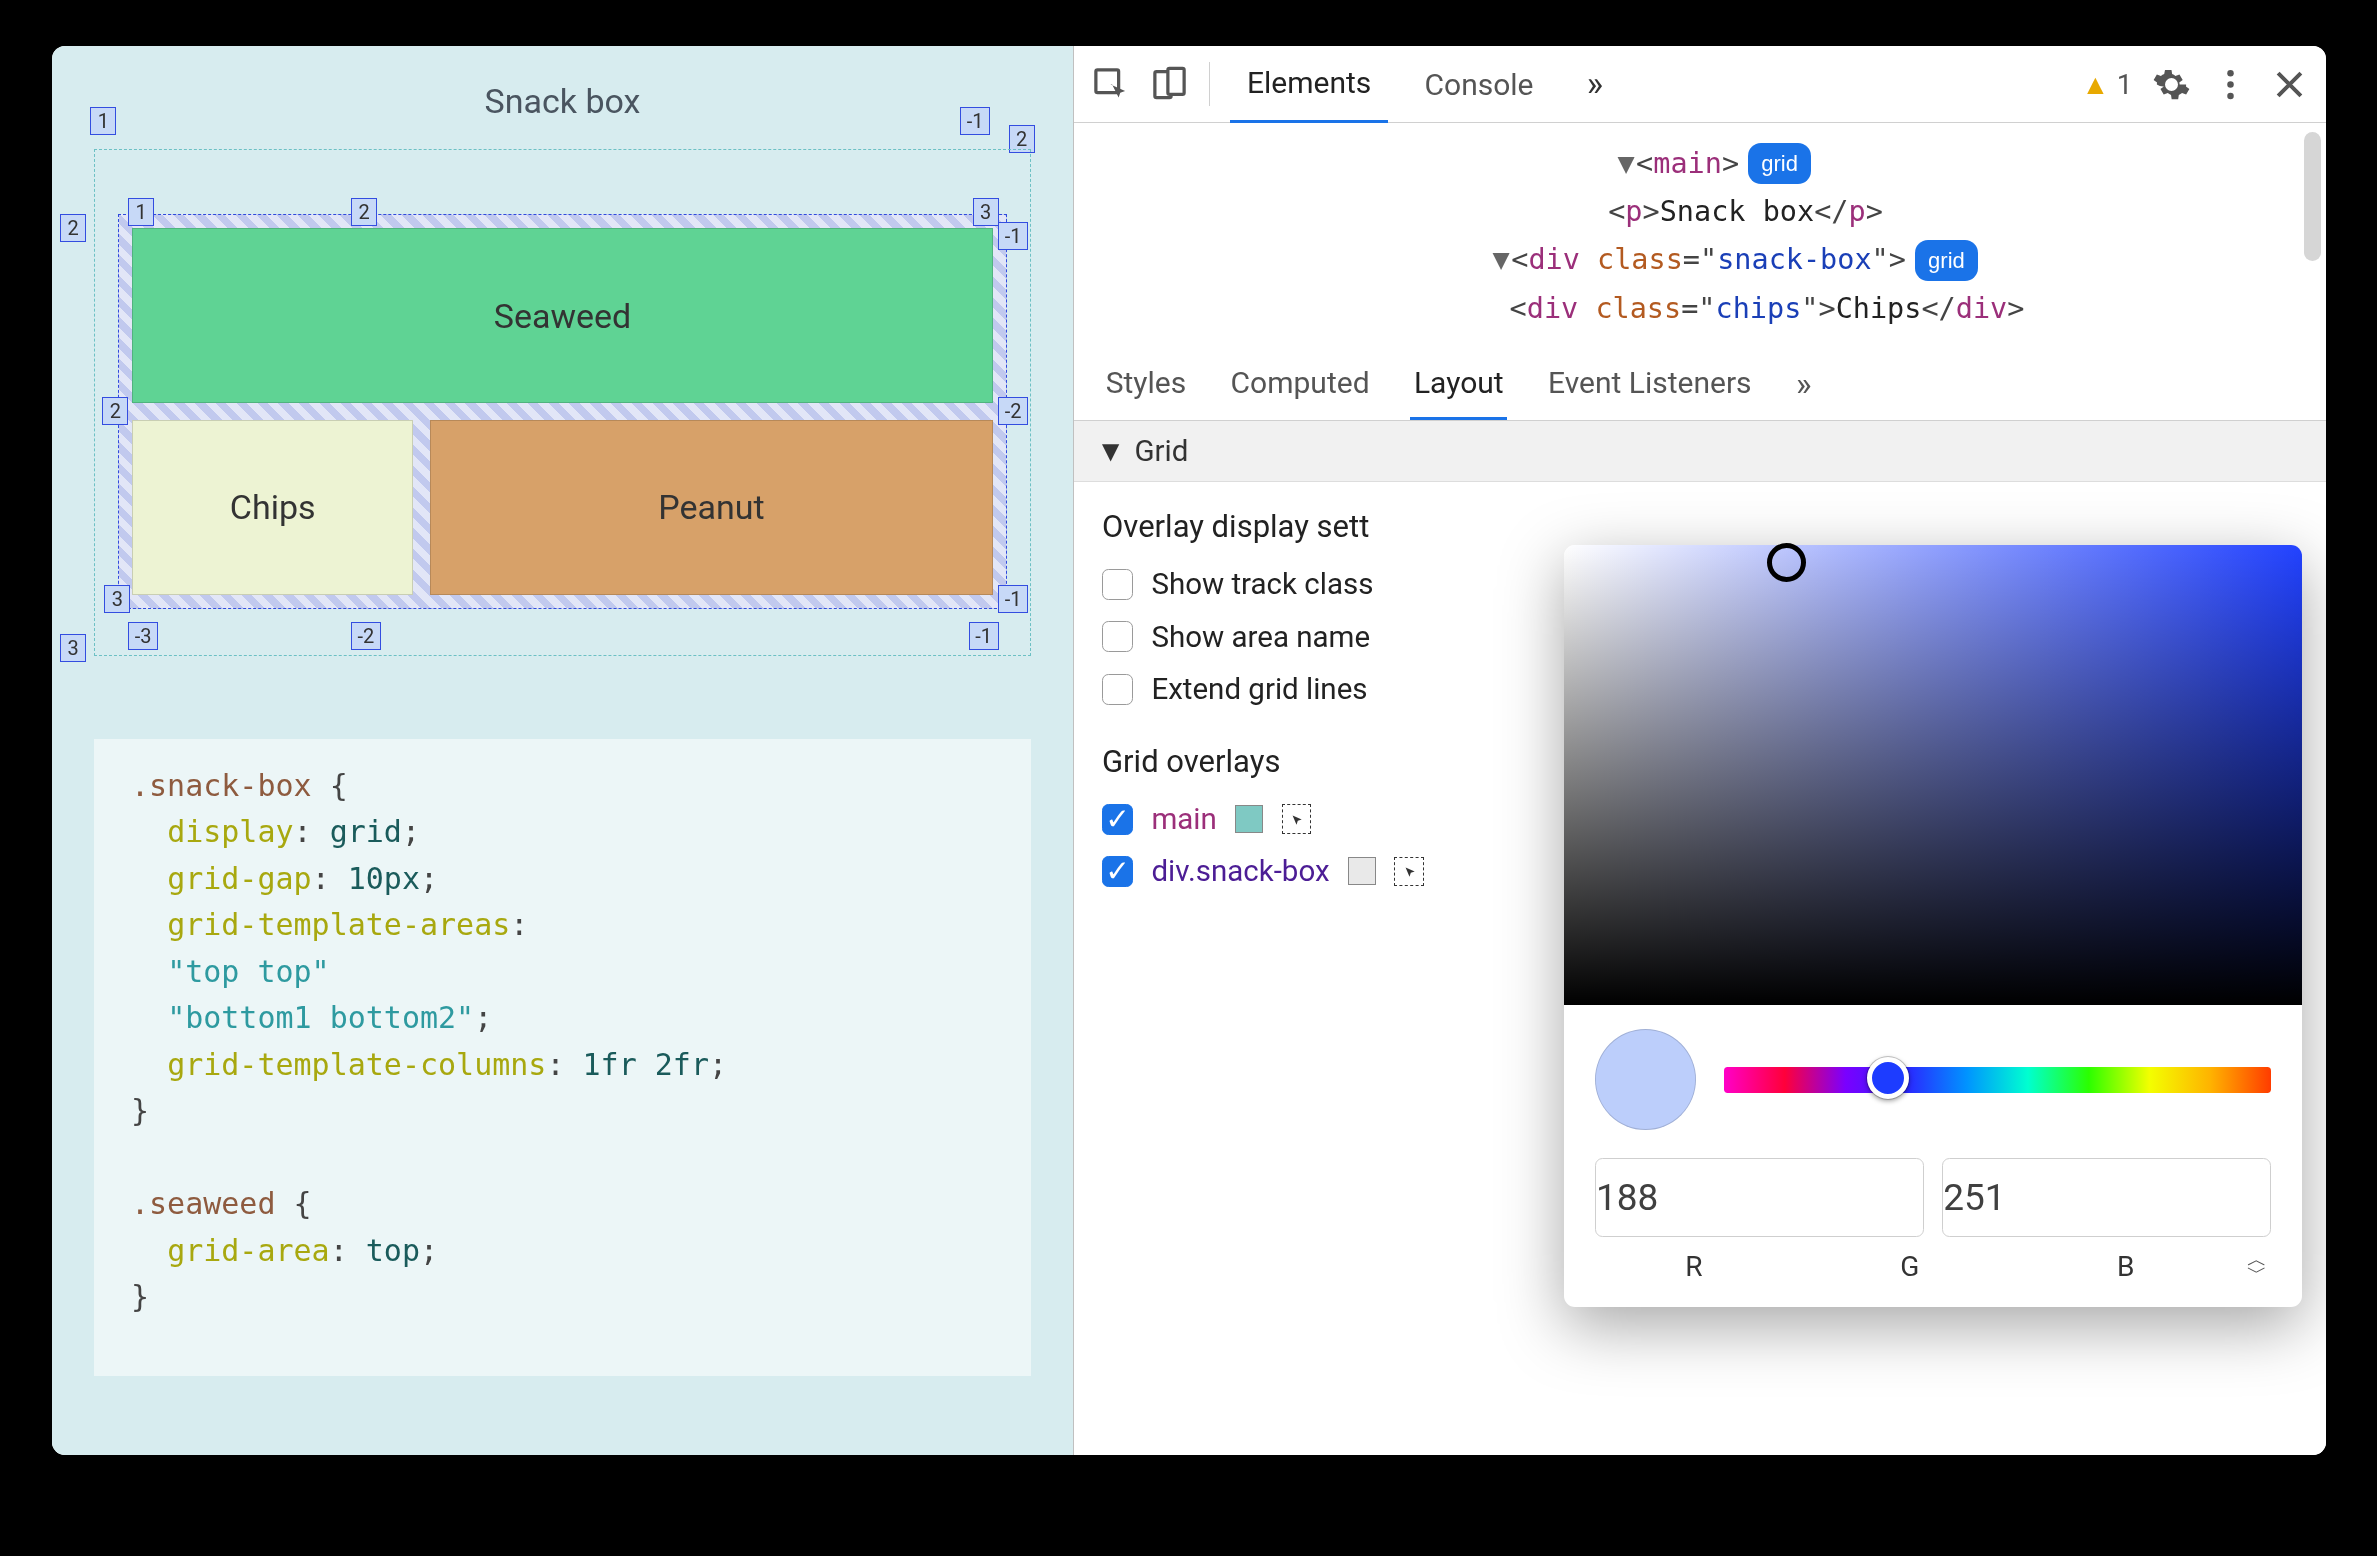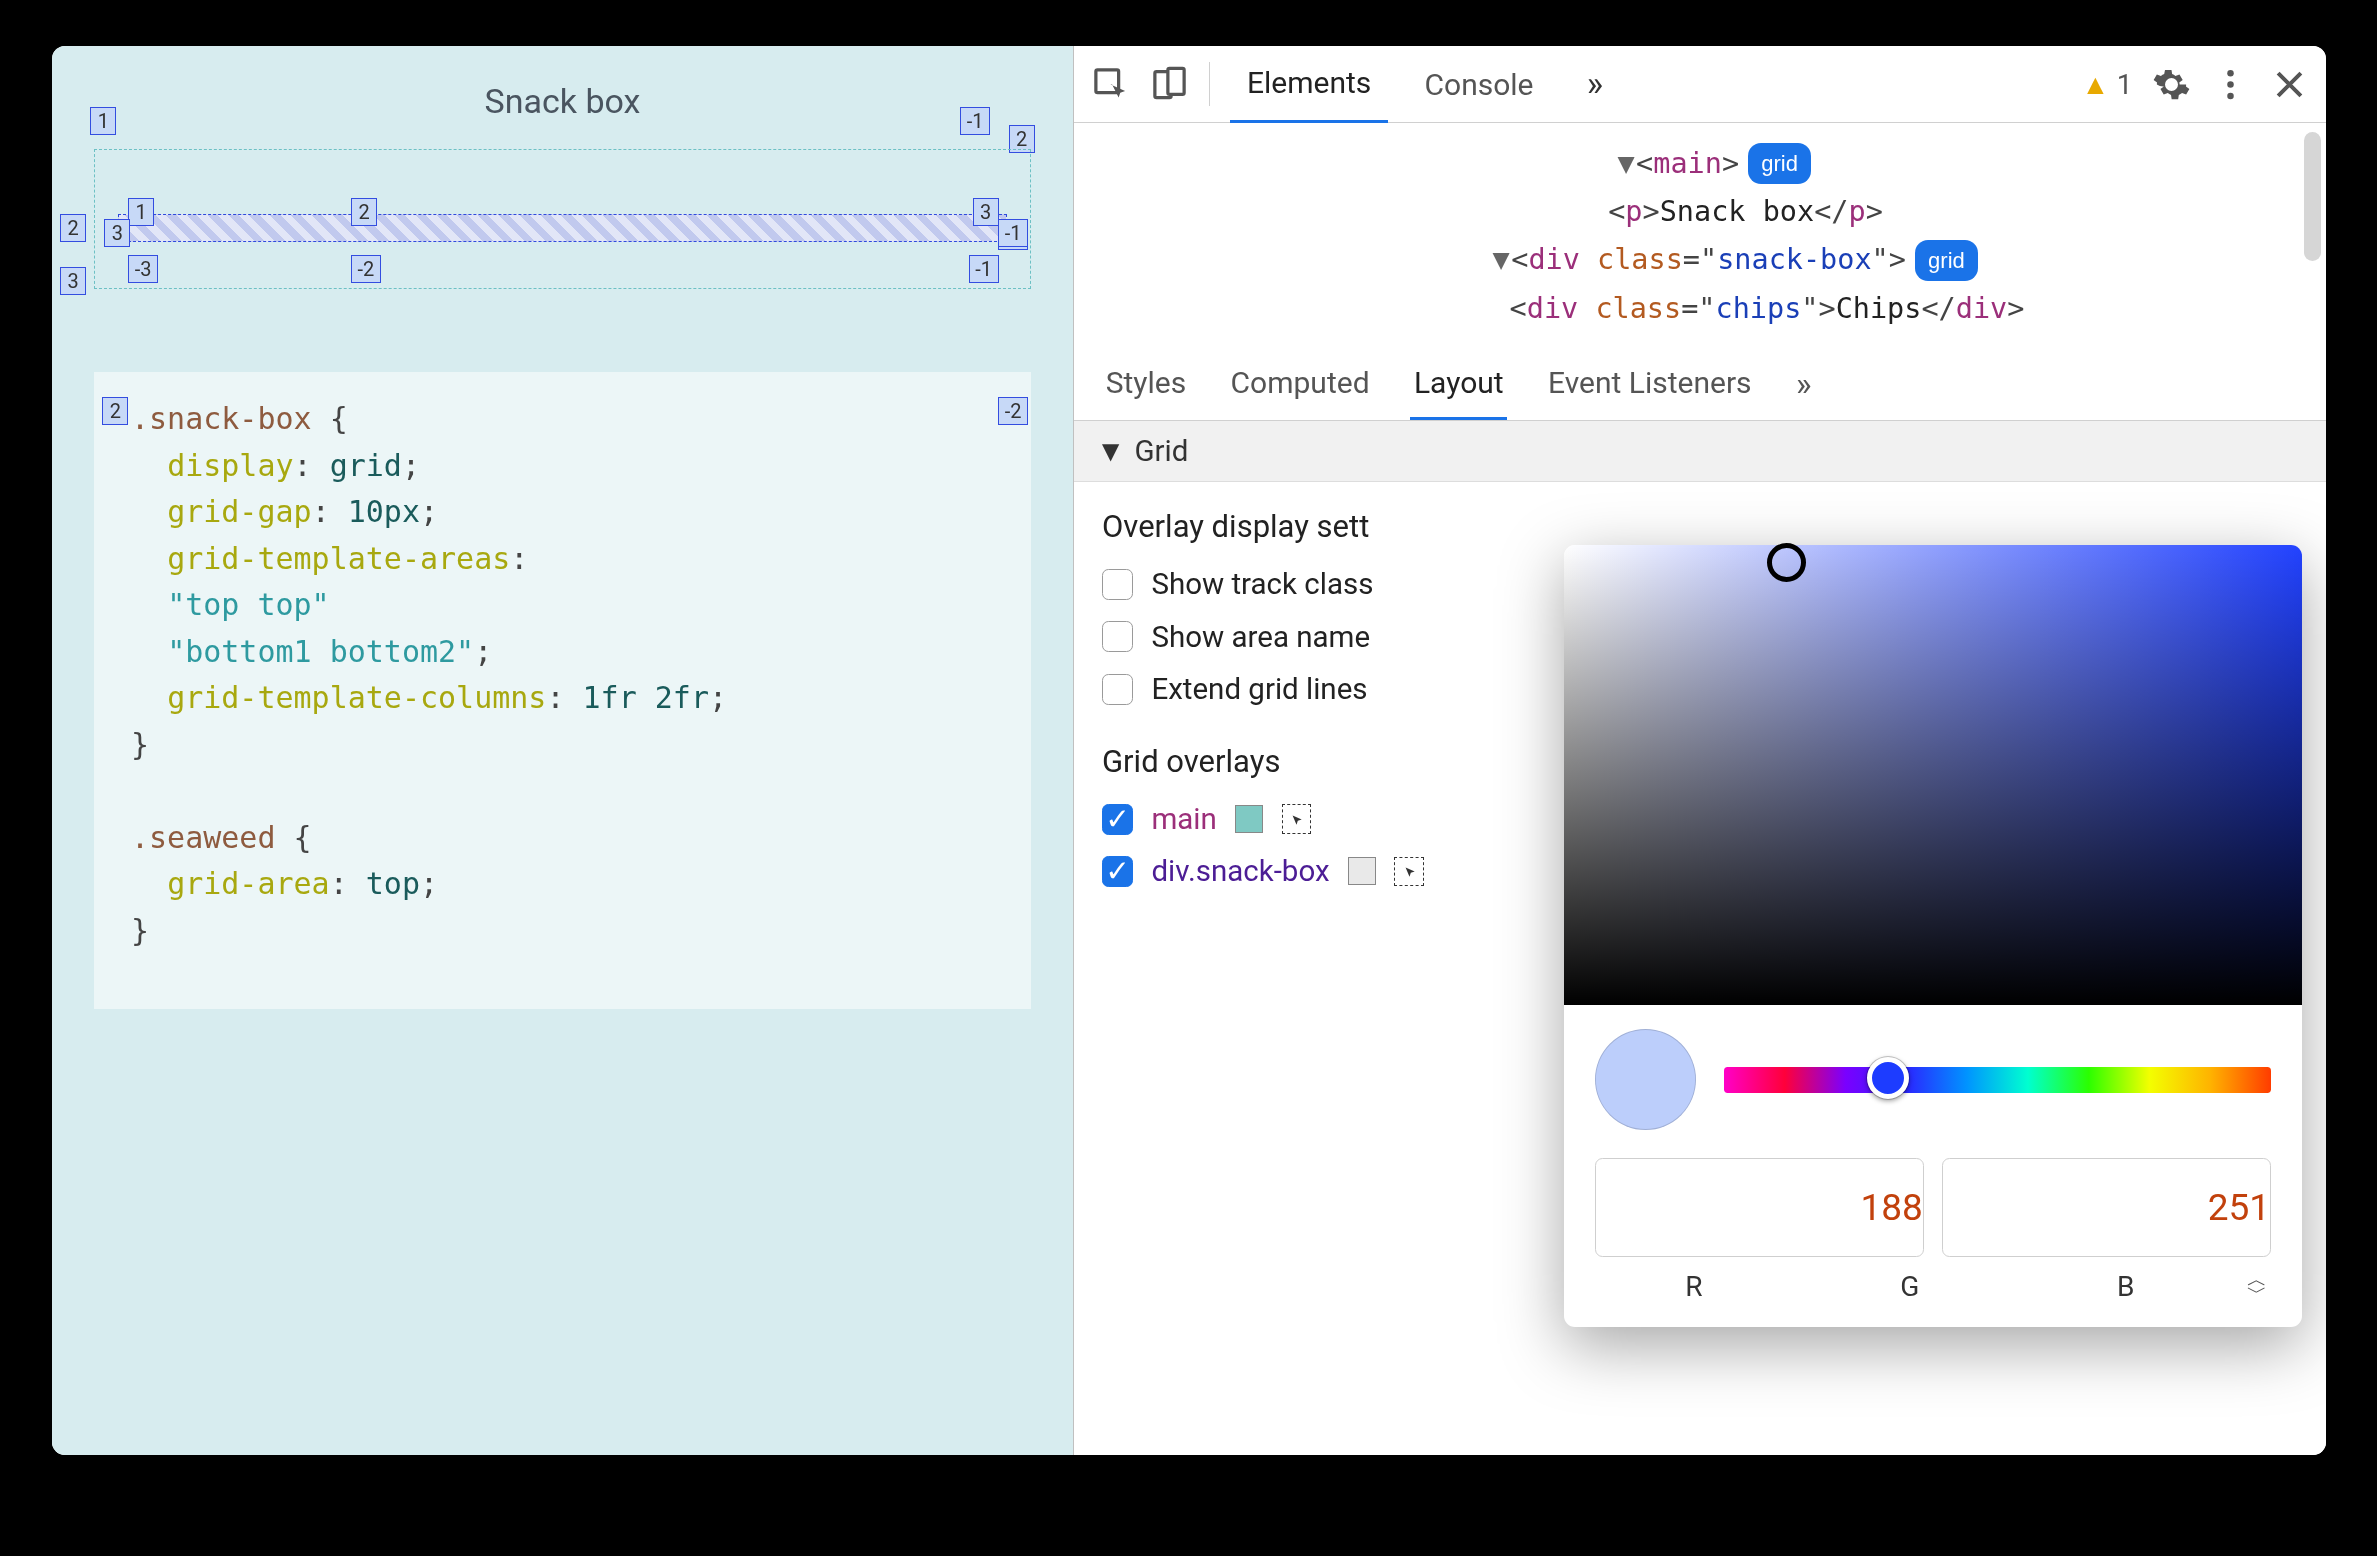--- a/index.html
+++ b/index.html
@@ -322,6 +322,11 @@
           <div class="label-box" style="bottom:-42px;right:7.4px">-1</div>
           <div class="label-box" style="bottom:-5.5px;right:-22px">-1</div>
 
+          <div class="snack-grid">
+            <div class="cell seaweed">Seaweed</div>
+            <div class="cell chips">Chips</div>
+            <div class="cell peanut">Peanut</div>
+          </div>
         </div>
         <div class="label-box" style="bottom:-7.4px;left:-35px">3</div>
       </div>

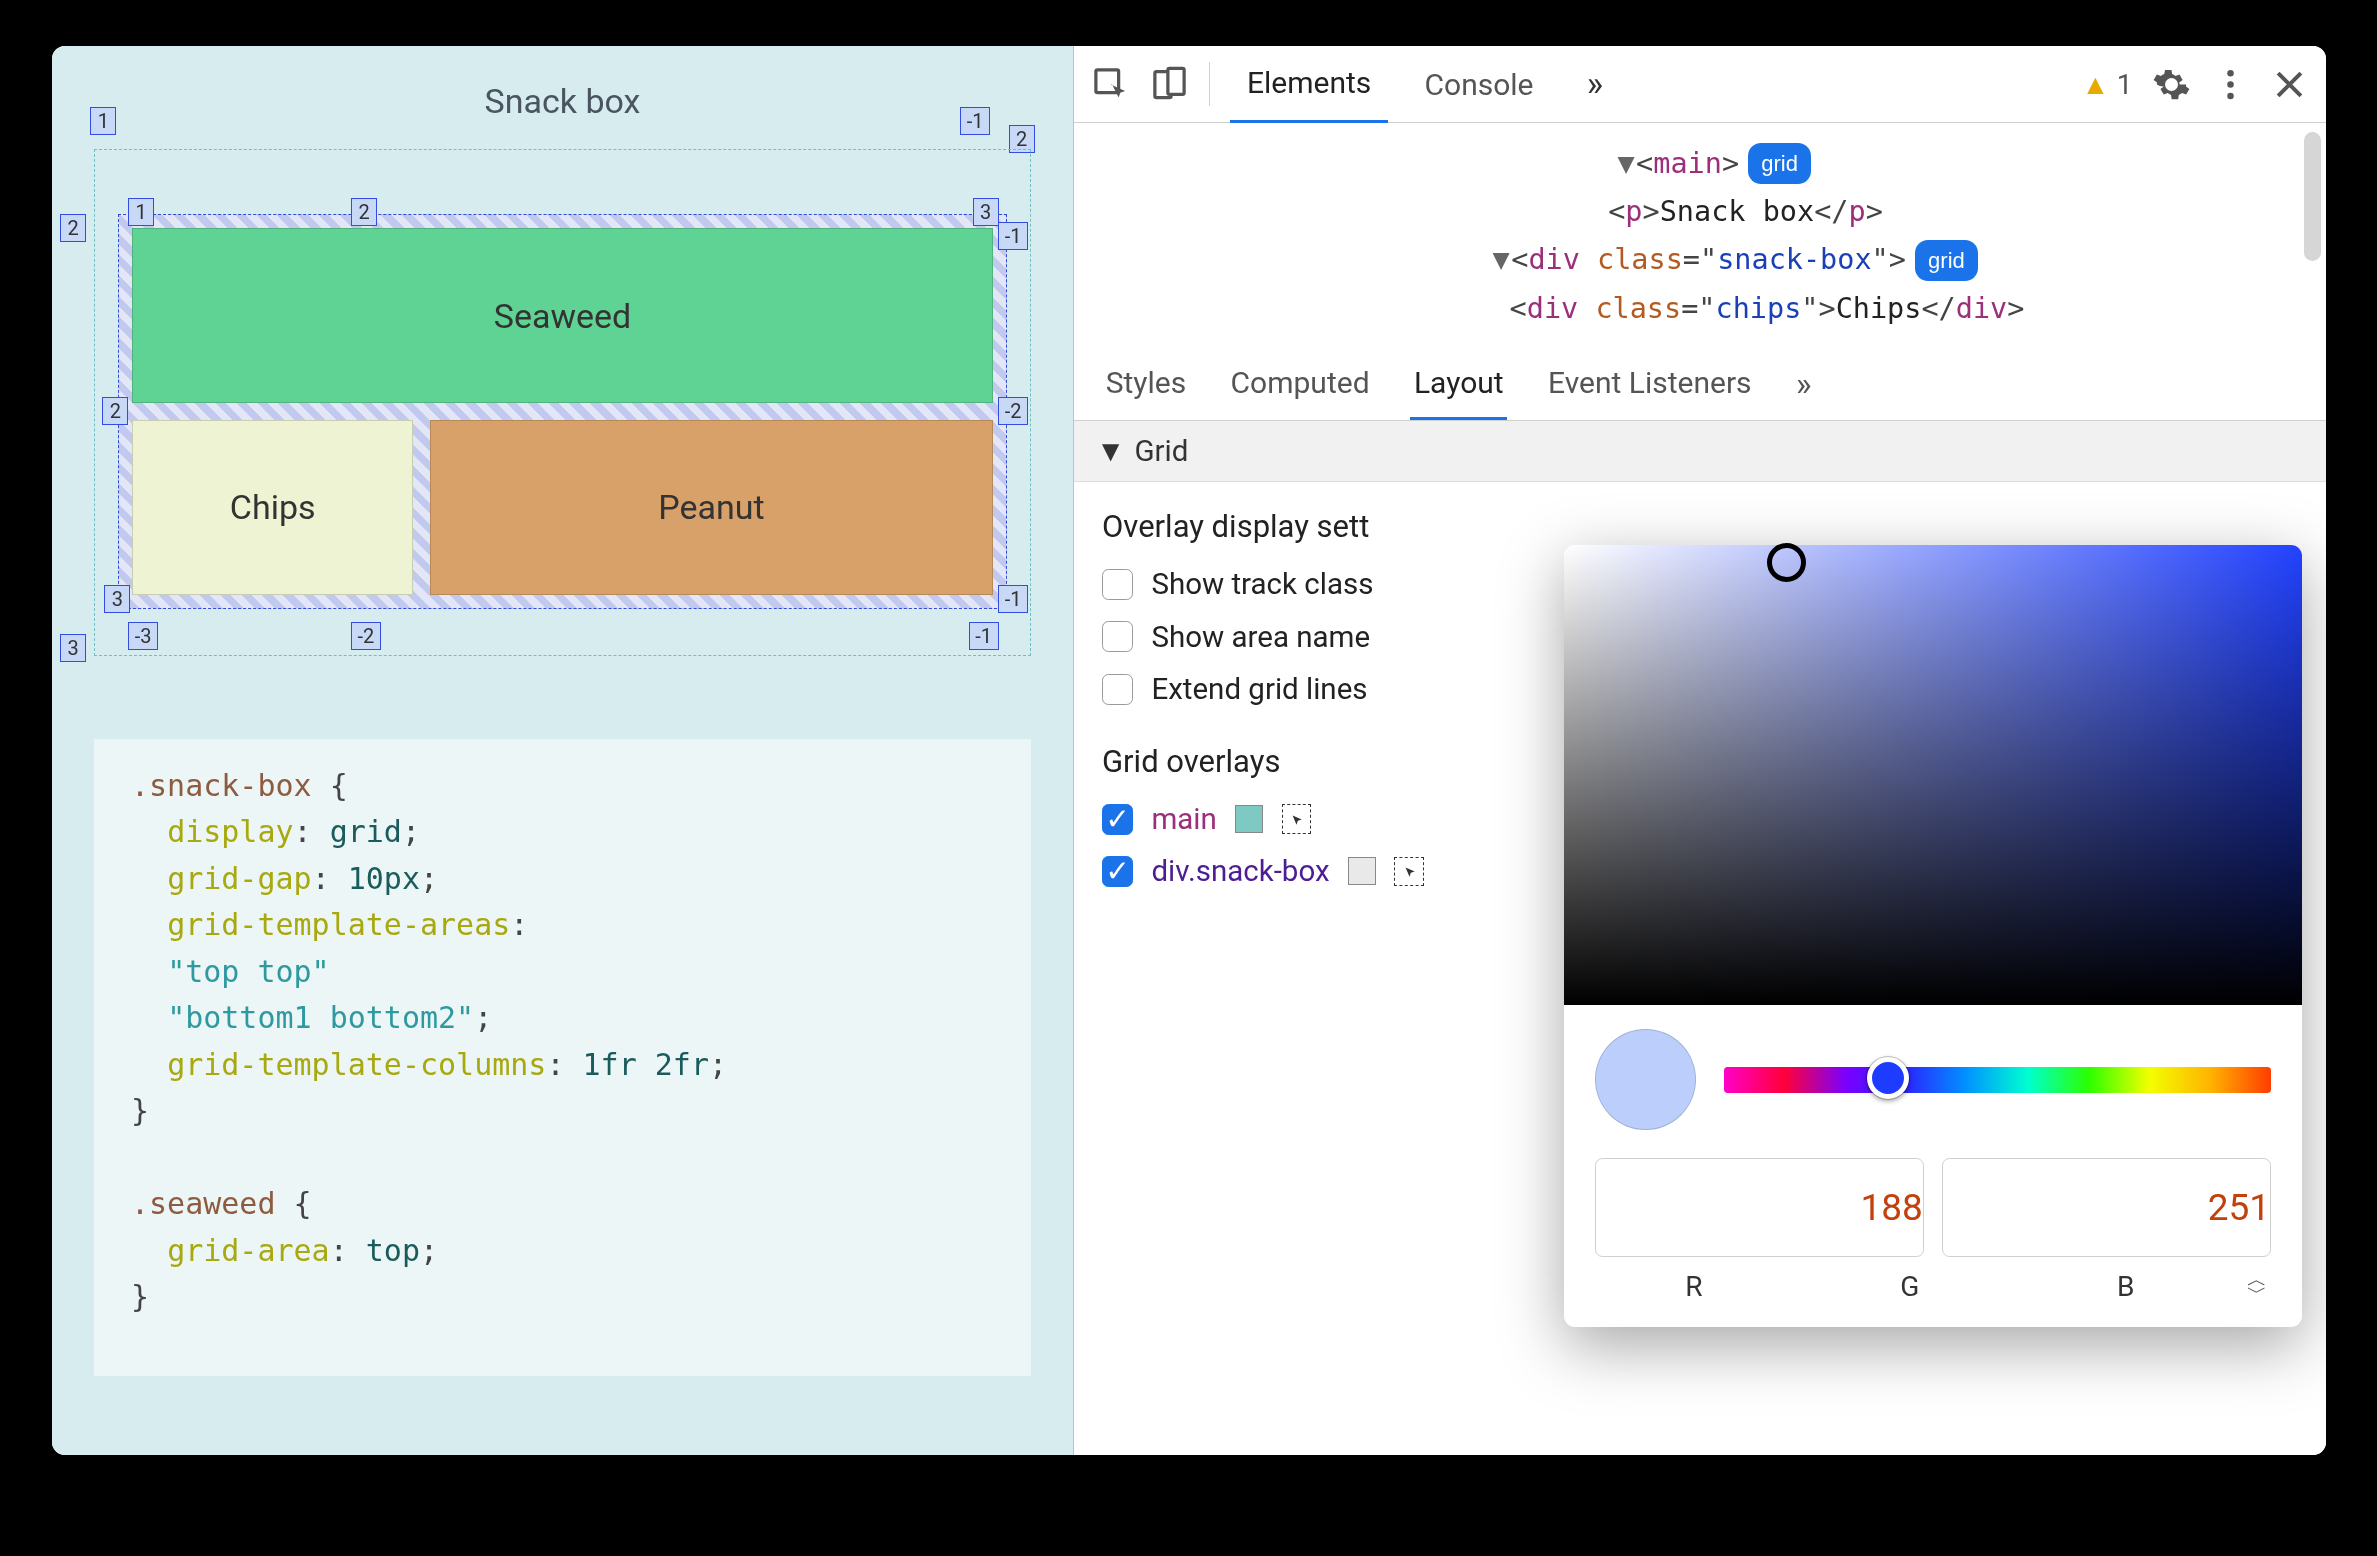--- a/index.html
+++ b/index.html
@@ -279,10 +279,10 @@
     flex:1;
     border: 1.8px solid #cfcfcf;
     border-radius: 7.4px;
-    text-align: right;
+    text-align: left;
     font-size: 37px;
-    padding: 27px 0;
-    color:#c2410c;
+    padding: 17px 0;
+    color:#404040;
   }
   .rgb-labels {
     display:flex; gap:18.4px; padding: 5.5px 31px 24px;

